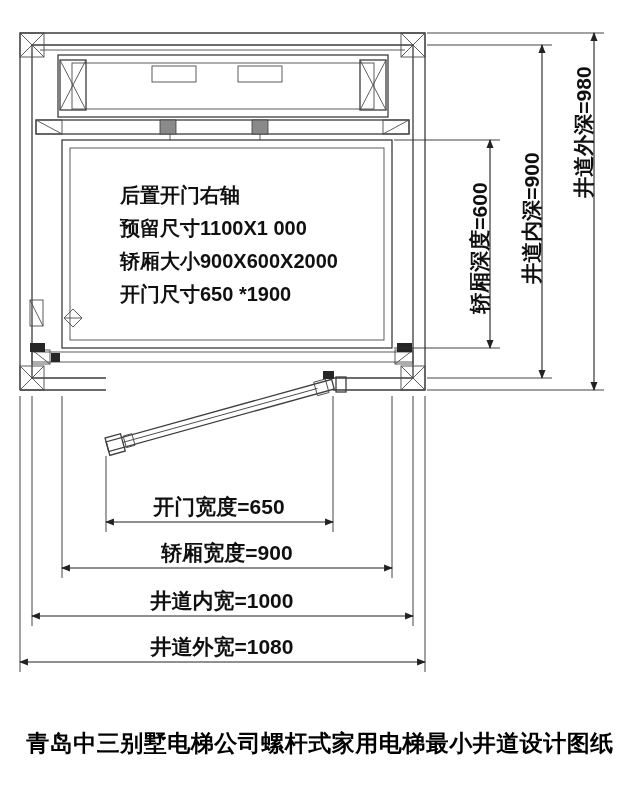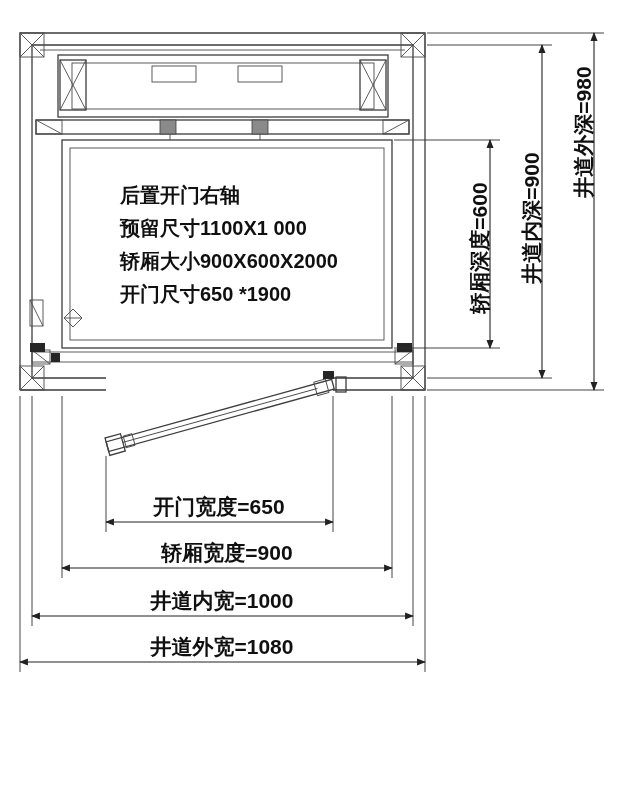--- a/index.html
+++ b/index.html
@@ -181,6 +181,7 @@
     </g>
   </svg>
 
+  <div class="title-bar">青岛中三别墅电梯公司螺杆式家用电梯最小井道设计图纸</div>
 
 </div>
 

